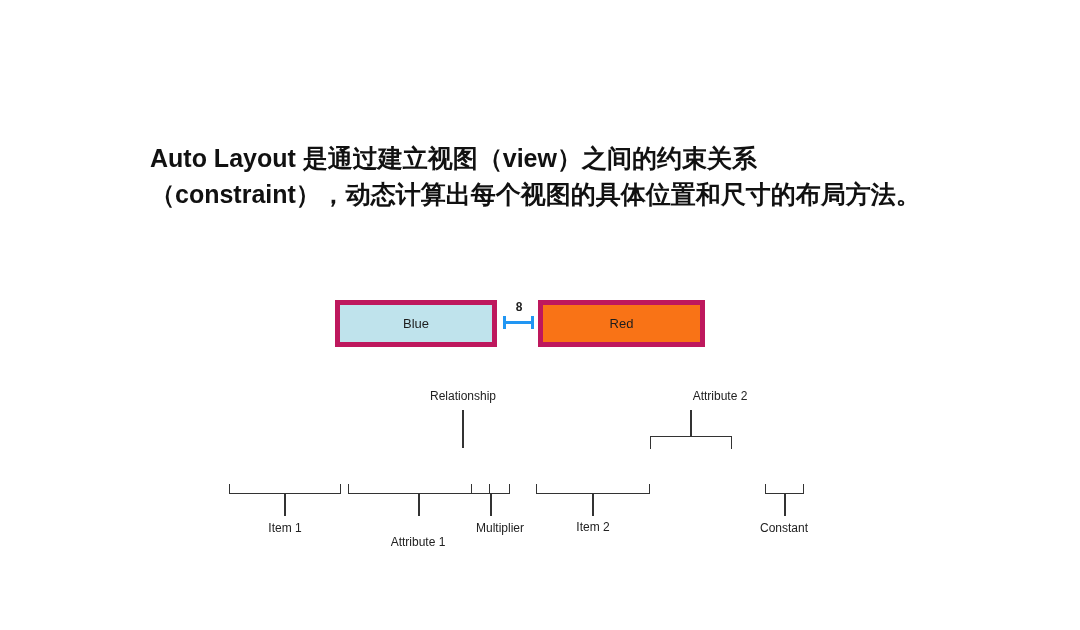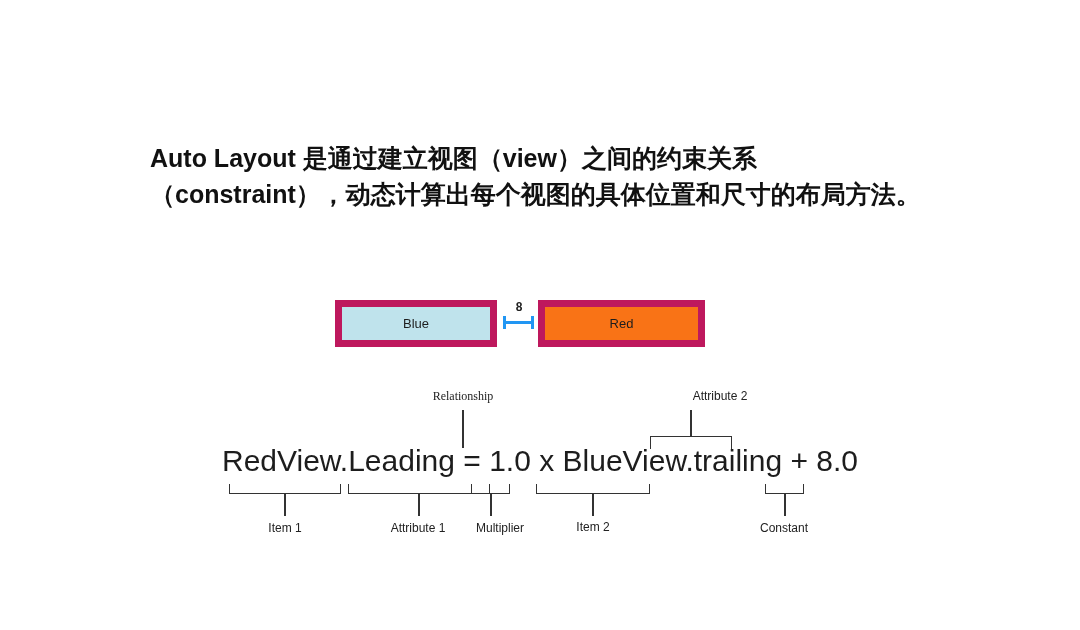--- a/index.html
+++ b/index.html
@@ -40,7 +40,7 @@
   .viewbox{
     position:absolute;
     box-sizing:border-box;
-    border:7px solid #be185d;
+    border:5px solid #be185d;
     display:flex;
     align-items:center;
     justify-content:center;

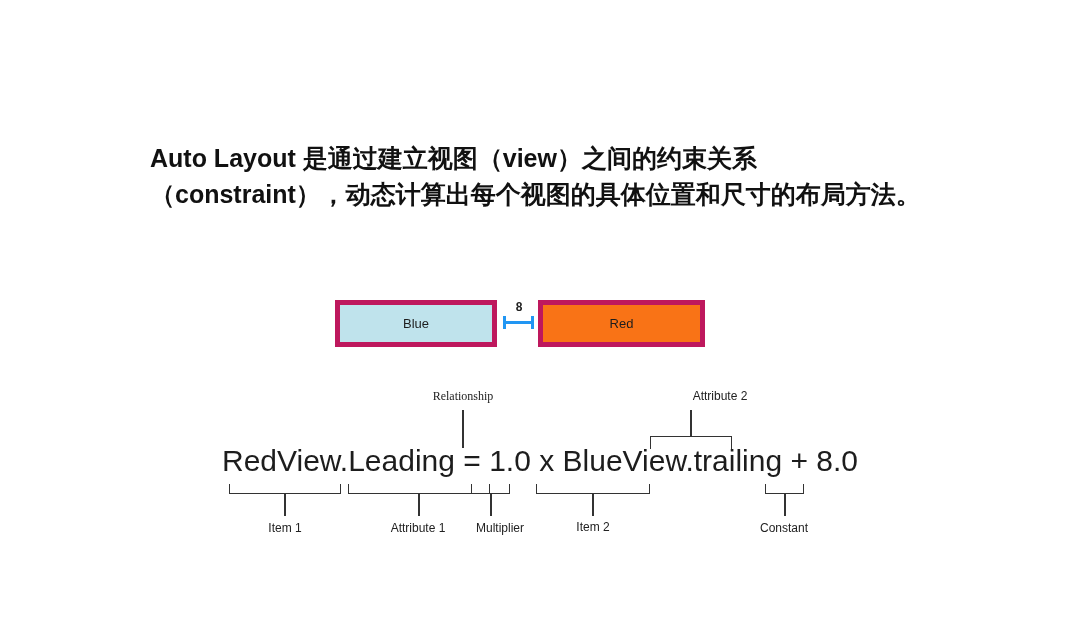--- a/index.html
+++ b/index.html
@@ -142,7 +142,7 @@
 
   <div class="equation">RedView.Leading = 1.0 x BlueView.trailing + 8.0</div>
 
-  <div class="ann-label" style="left:403px;top:389px;width:120px;font-family:Liberation Serif, serif;">Relationship</div>
+  <div class="ann-label" style="left:403px;top:389px;width:120px;">Relationship</div>
   <div class="stem" style="left:462px;top:410px;height:38px;"></div>
 
   <div class="ann-label" style="left:660px;top:389px;width:120px;">Attribute 2</div>

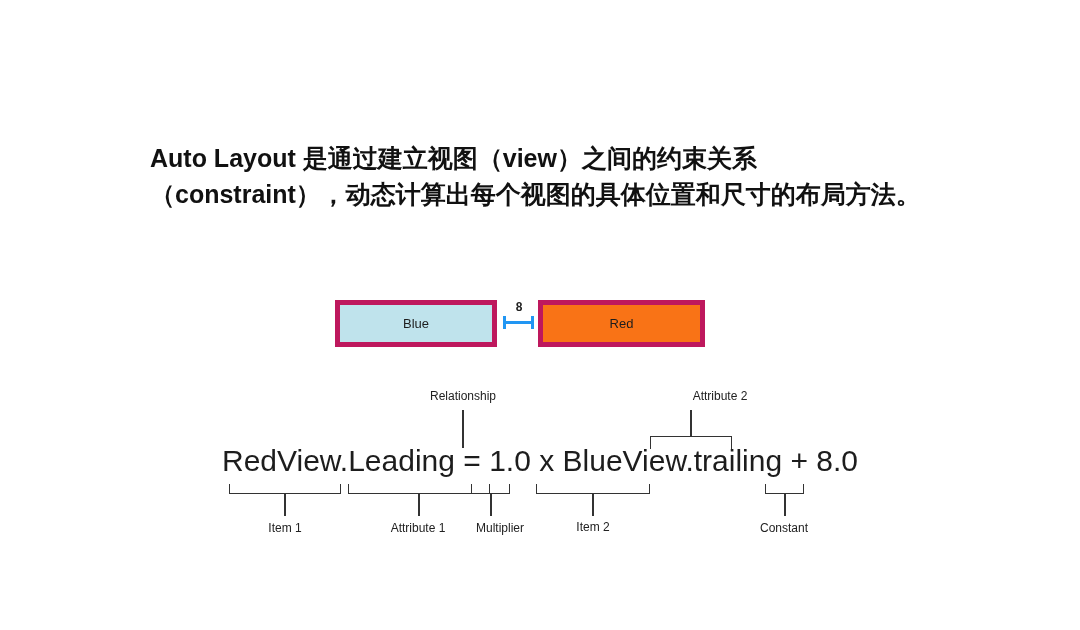--- a/index.html
+++ b/index.html
@@ -140,7 +140,6 @@
   <div class="dim-line"></div>
   <div class="dim-cap" id="dim-cap-right"></div>
 
-  <div class="equation">RedView.Leading = 1.0 x BlueView.trailing + 8.0</div>
 
   <div class="ann-label" style="left:403px;top:389px;width:120px;">Relationship</div>
   <div class="stem" style="left:462px;top:410px;height:38px;"></div>

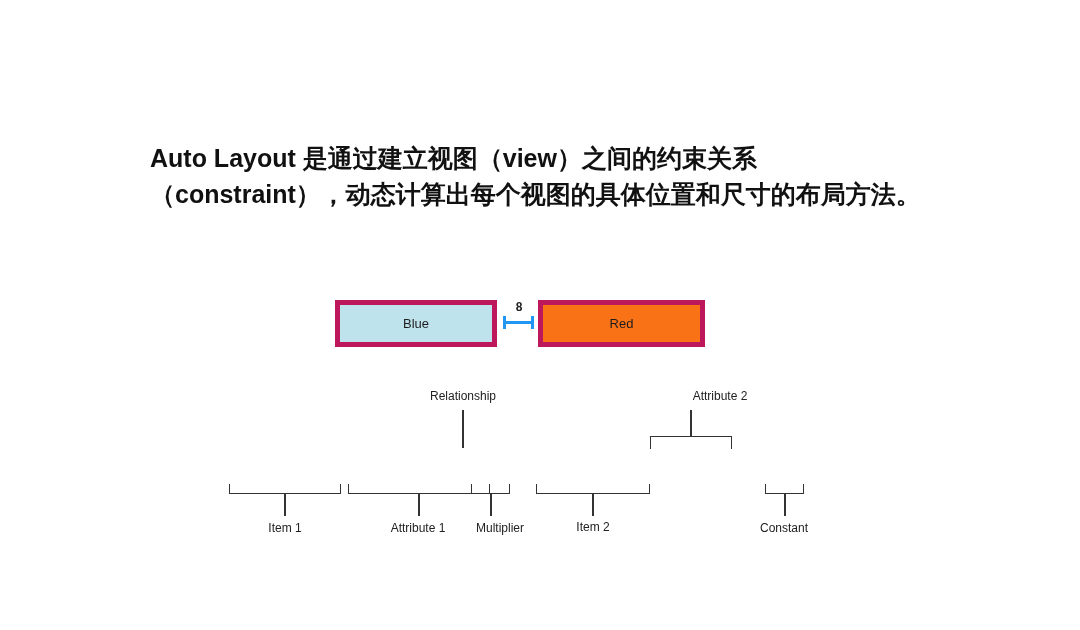--- a/index.html
+++ b/index.html
@@ -154,7 +154,7 @@
 
   <div class="brace-bottom" style="left:348px;top:484px;width:142px;"></div>
   <div class="stem" style="left:418px;top:494px;height:22px;"></div>
-  <div class="ann-label" style="left:358px;top:521px;width:120px;">Attribute 1</div>
+  <div class="ann-label" style="left:358px;top:535px;width:120px;">Attribute 1</div>
 
   <div class="brace-bottom" style="left:471px;top:484px;width:39px;"></div>
   <div class="stem" style="left:490px;top:494px;height:22px;"></div>

